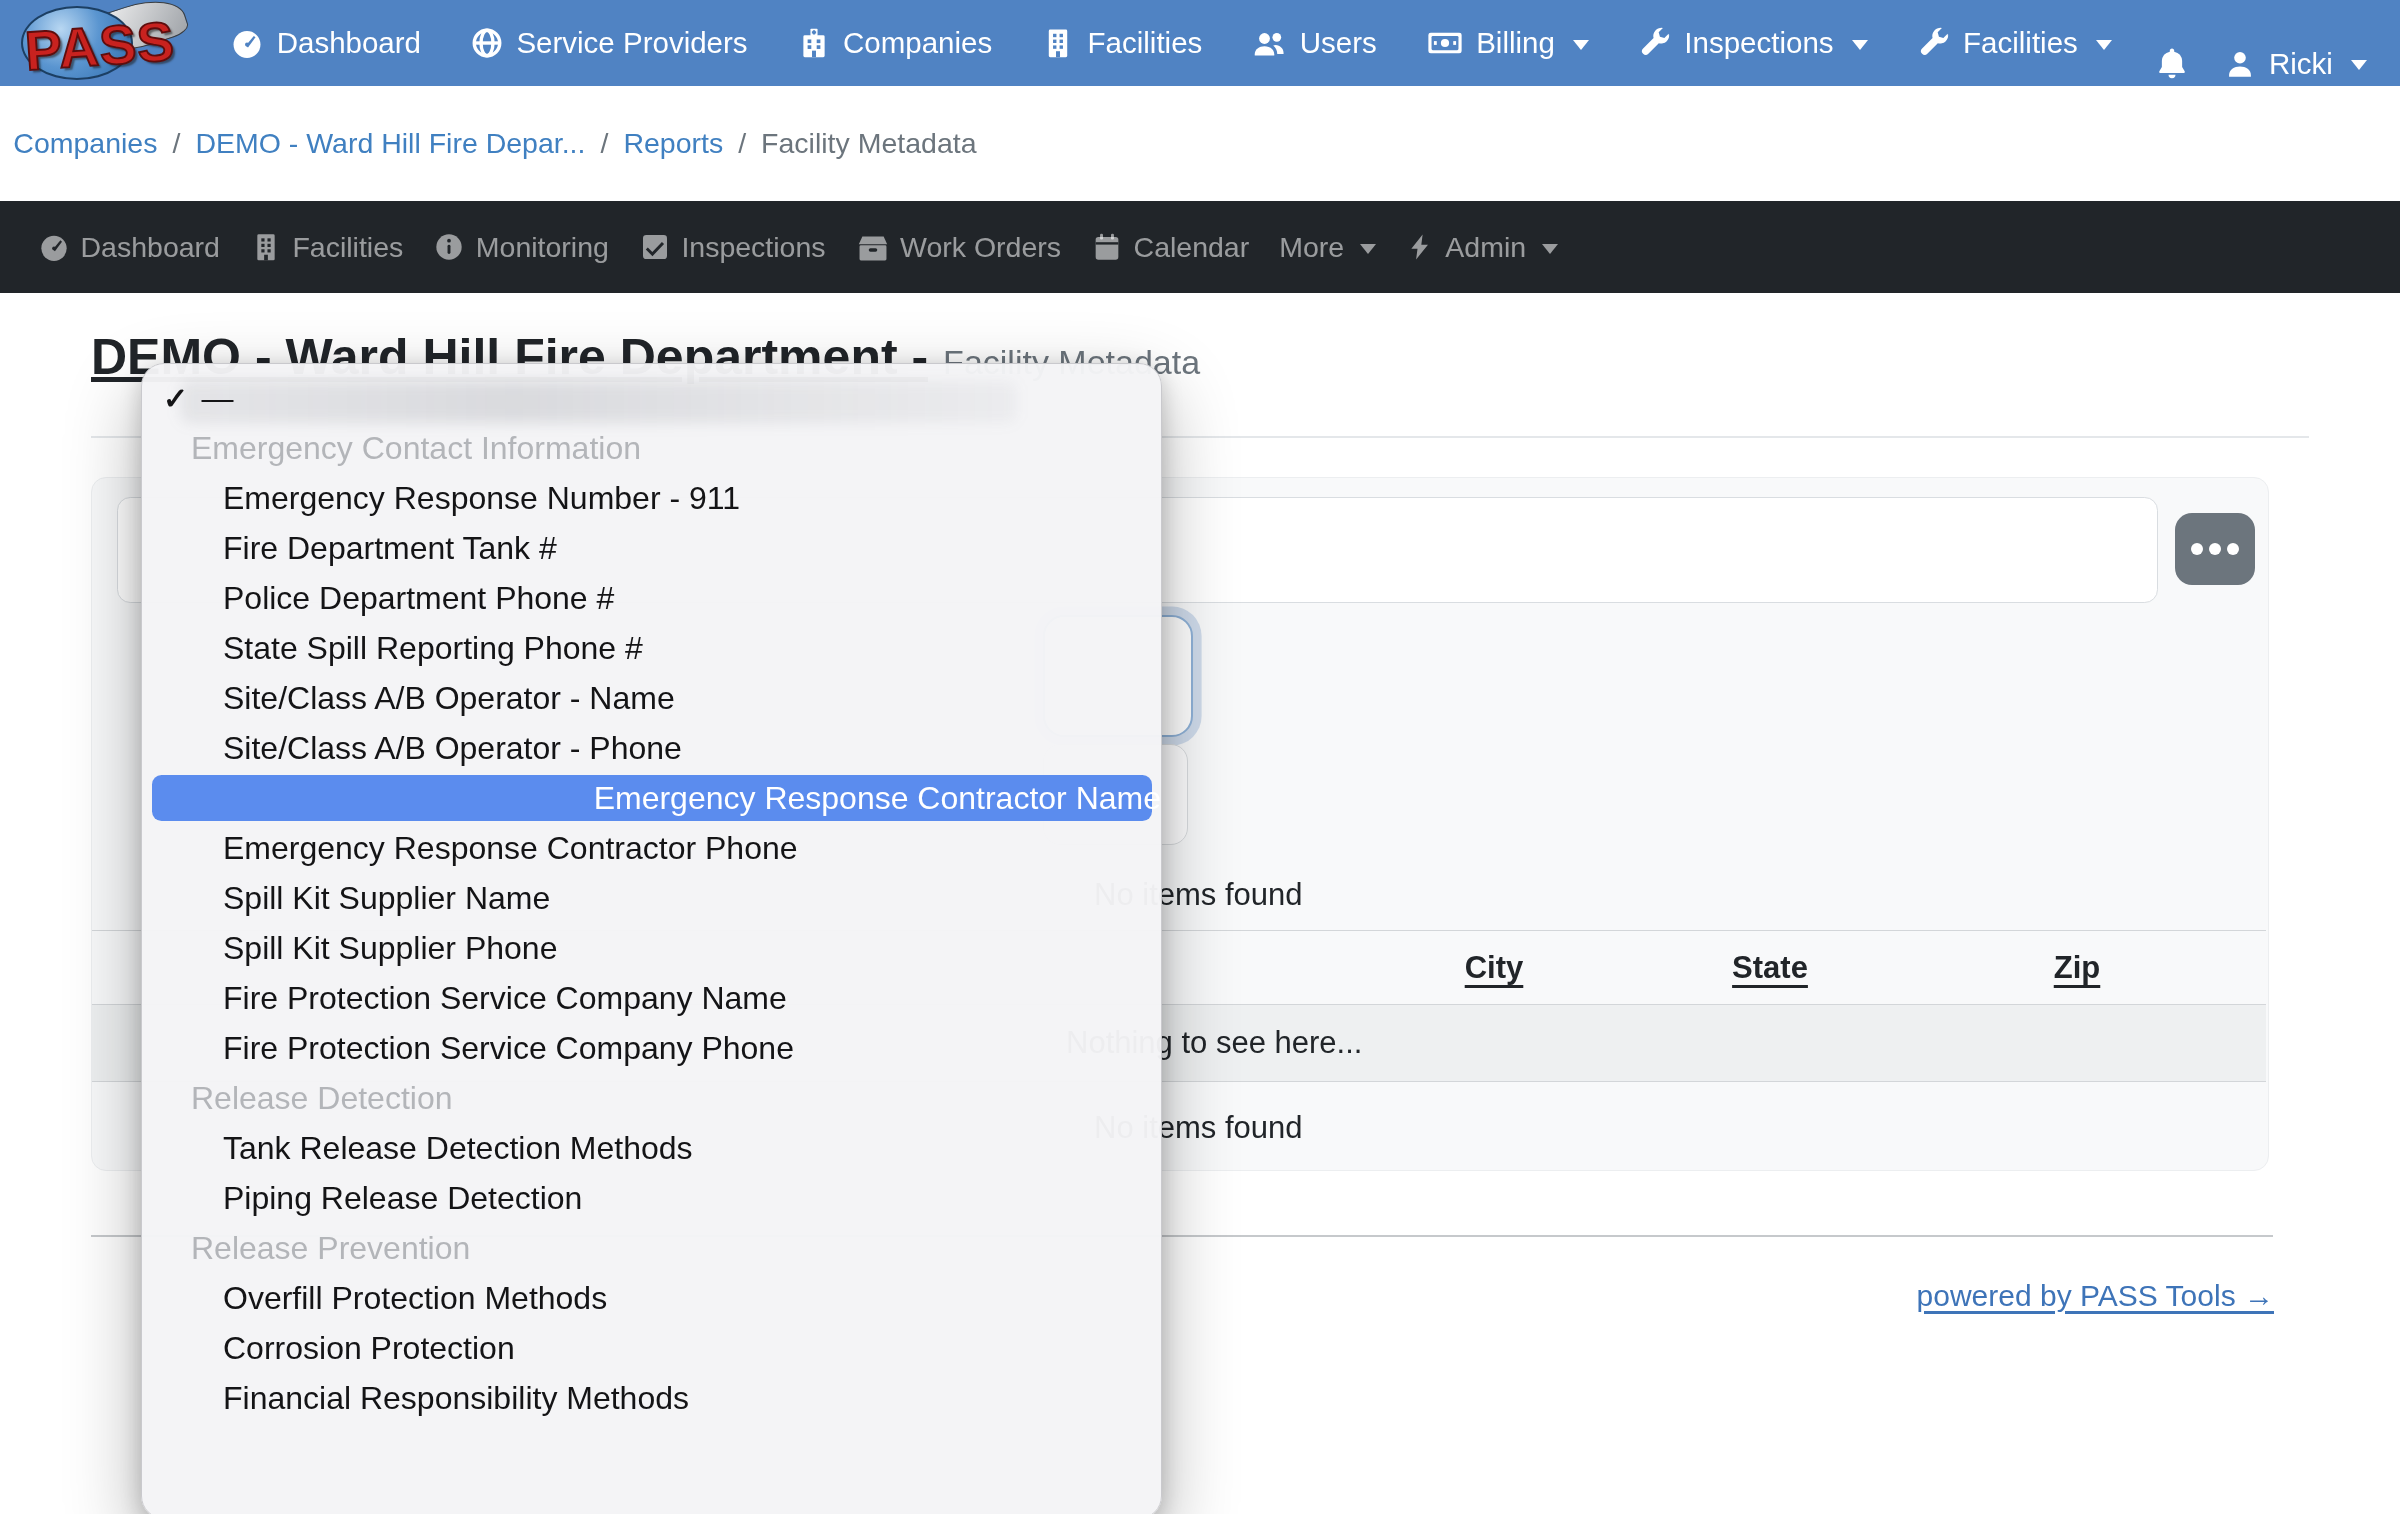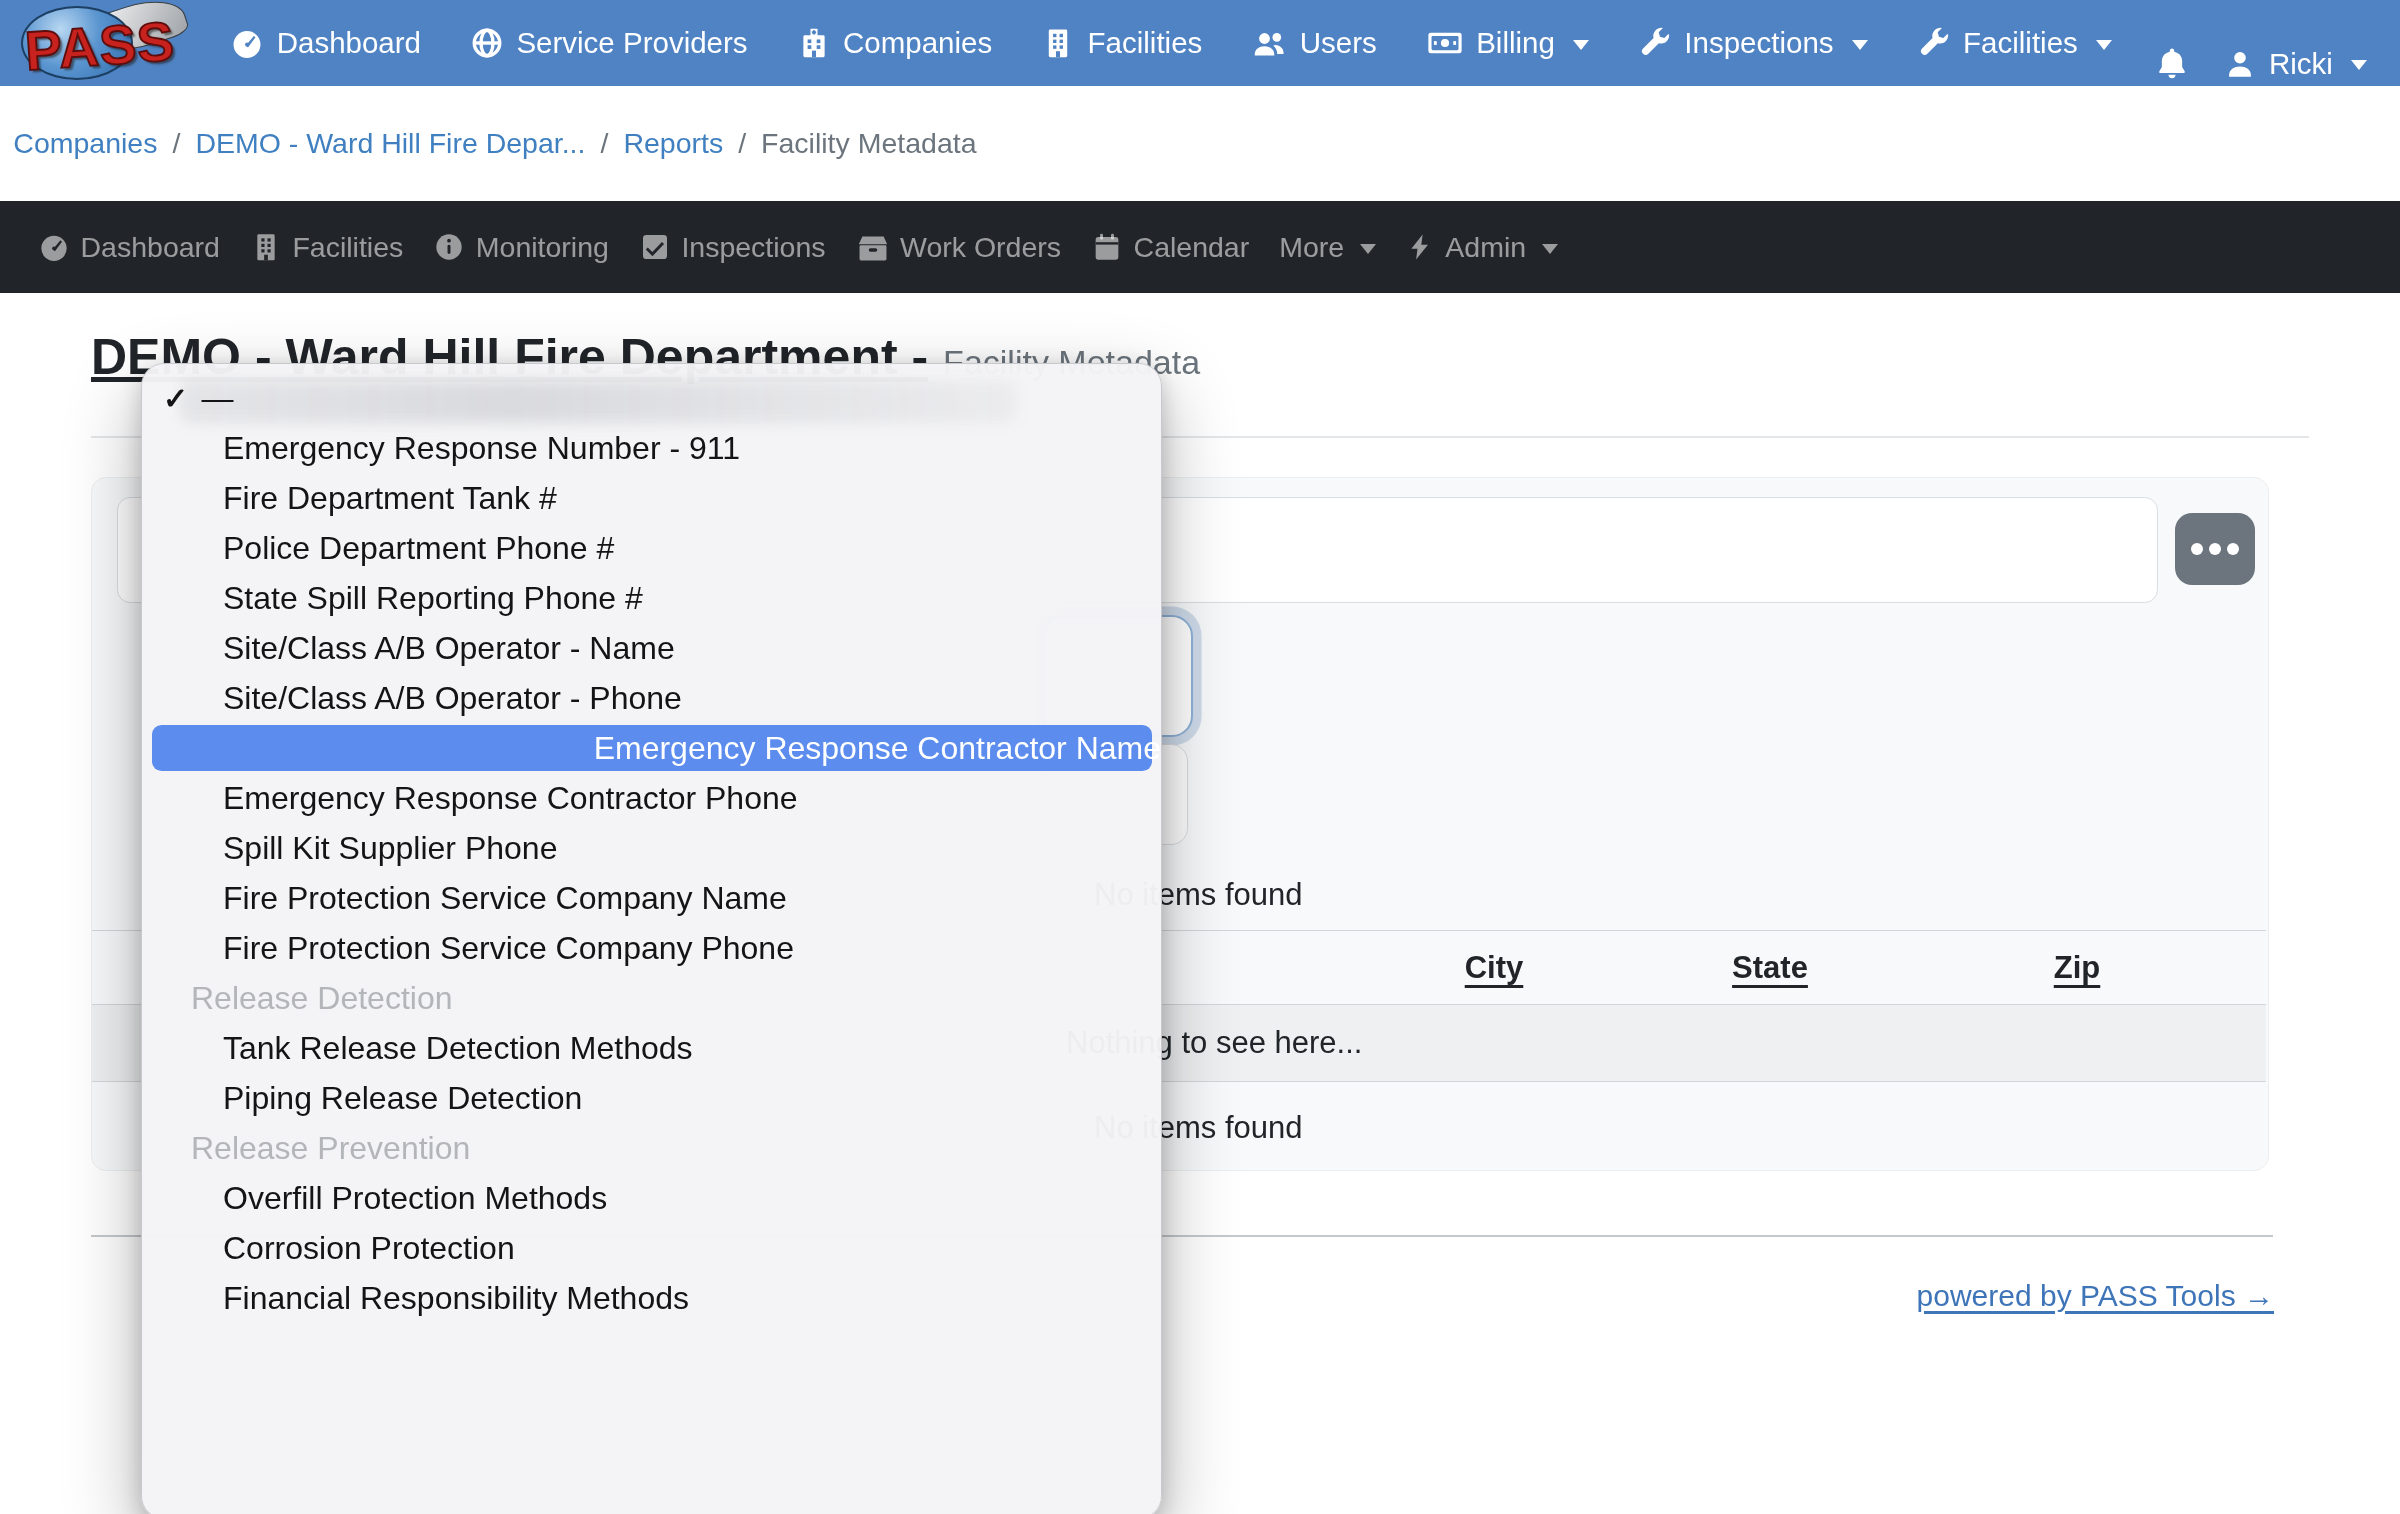--- a/index.html
+++ b/index.html
@@ -353,6 +353,9 @@
       <span class="chk">✓</span>
       <span>—</span>
     </div>
+    <div class="opt group">
+        <span>Emergency Contact Information</span>
+      </div>
     <div class="opt">
         <span>Emergency Response Number - 911</span>
       </div>

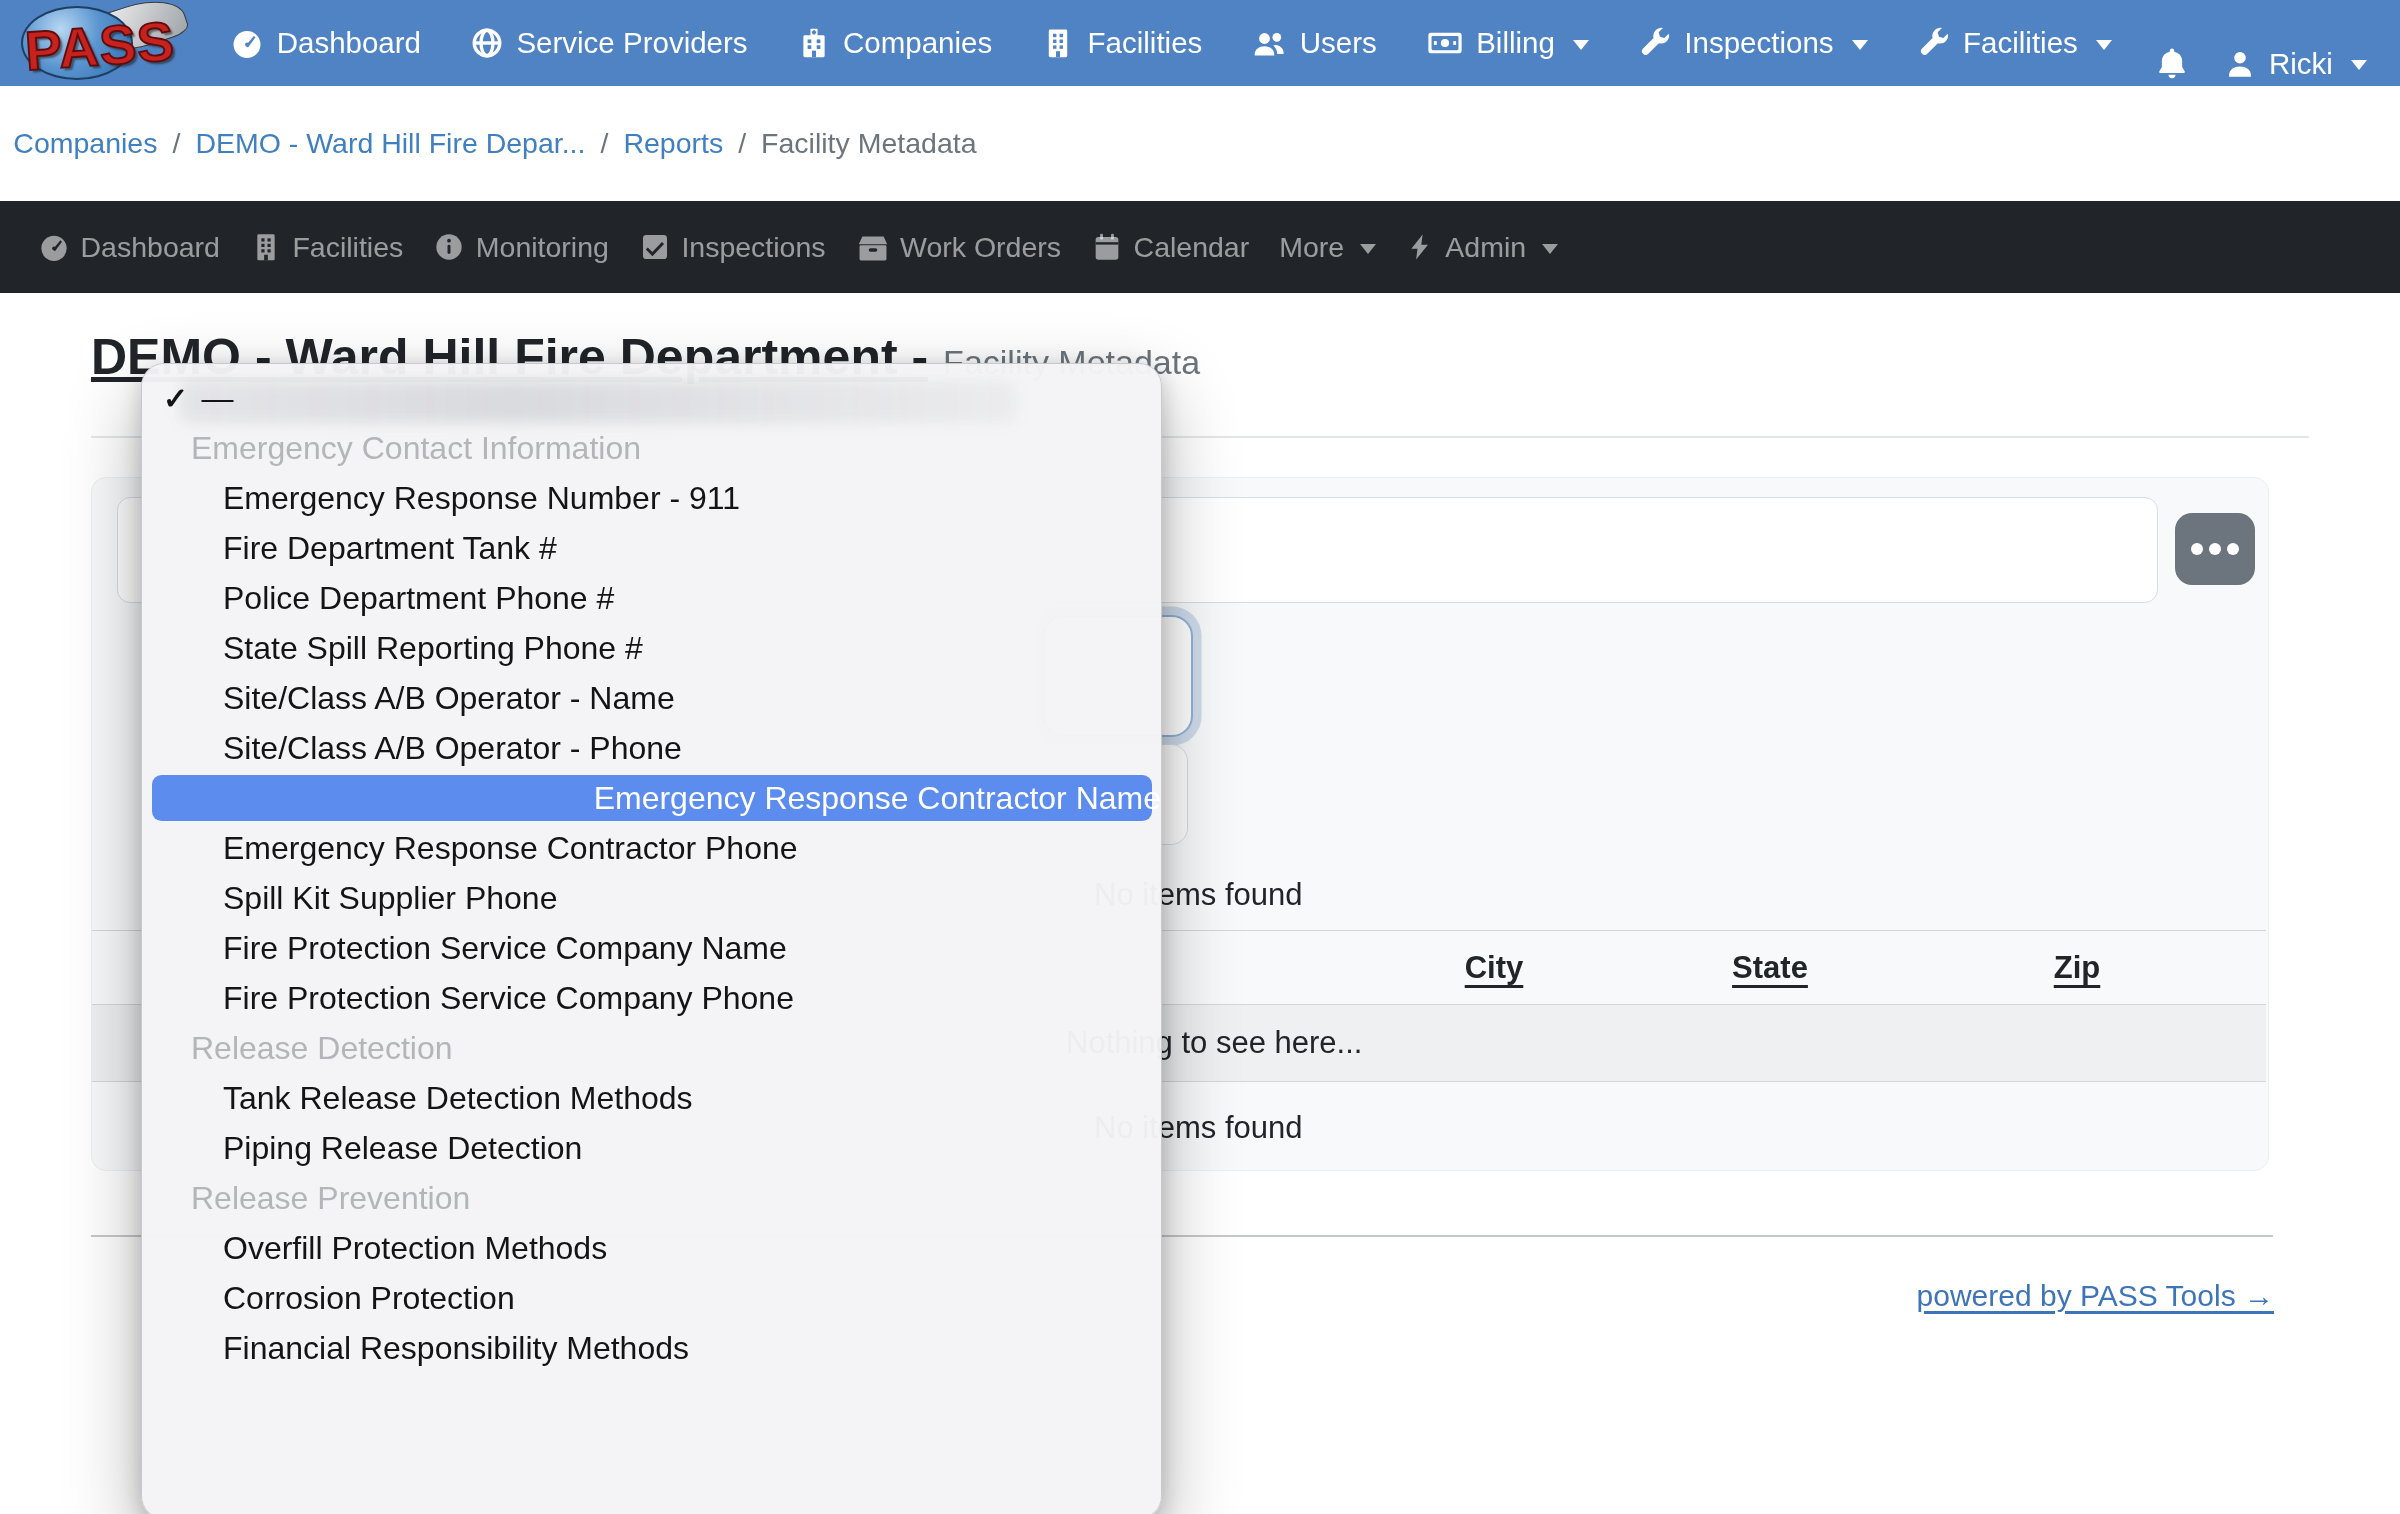--- a/index.html
+++ b/index.html
@@ -381,6 +381,9 @@
         <span>Emergency Response Contractor Phone</span>
       </div>
     <div class="opt">
+        <span>Spill Kit Supplier Name</span>
+      </div>
+    <div class="opt">
         <span>Spill Kit Supplier Phone</span>
       </div>
     <div class="opt">

